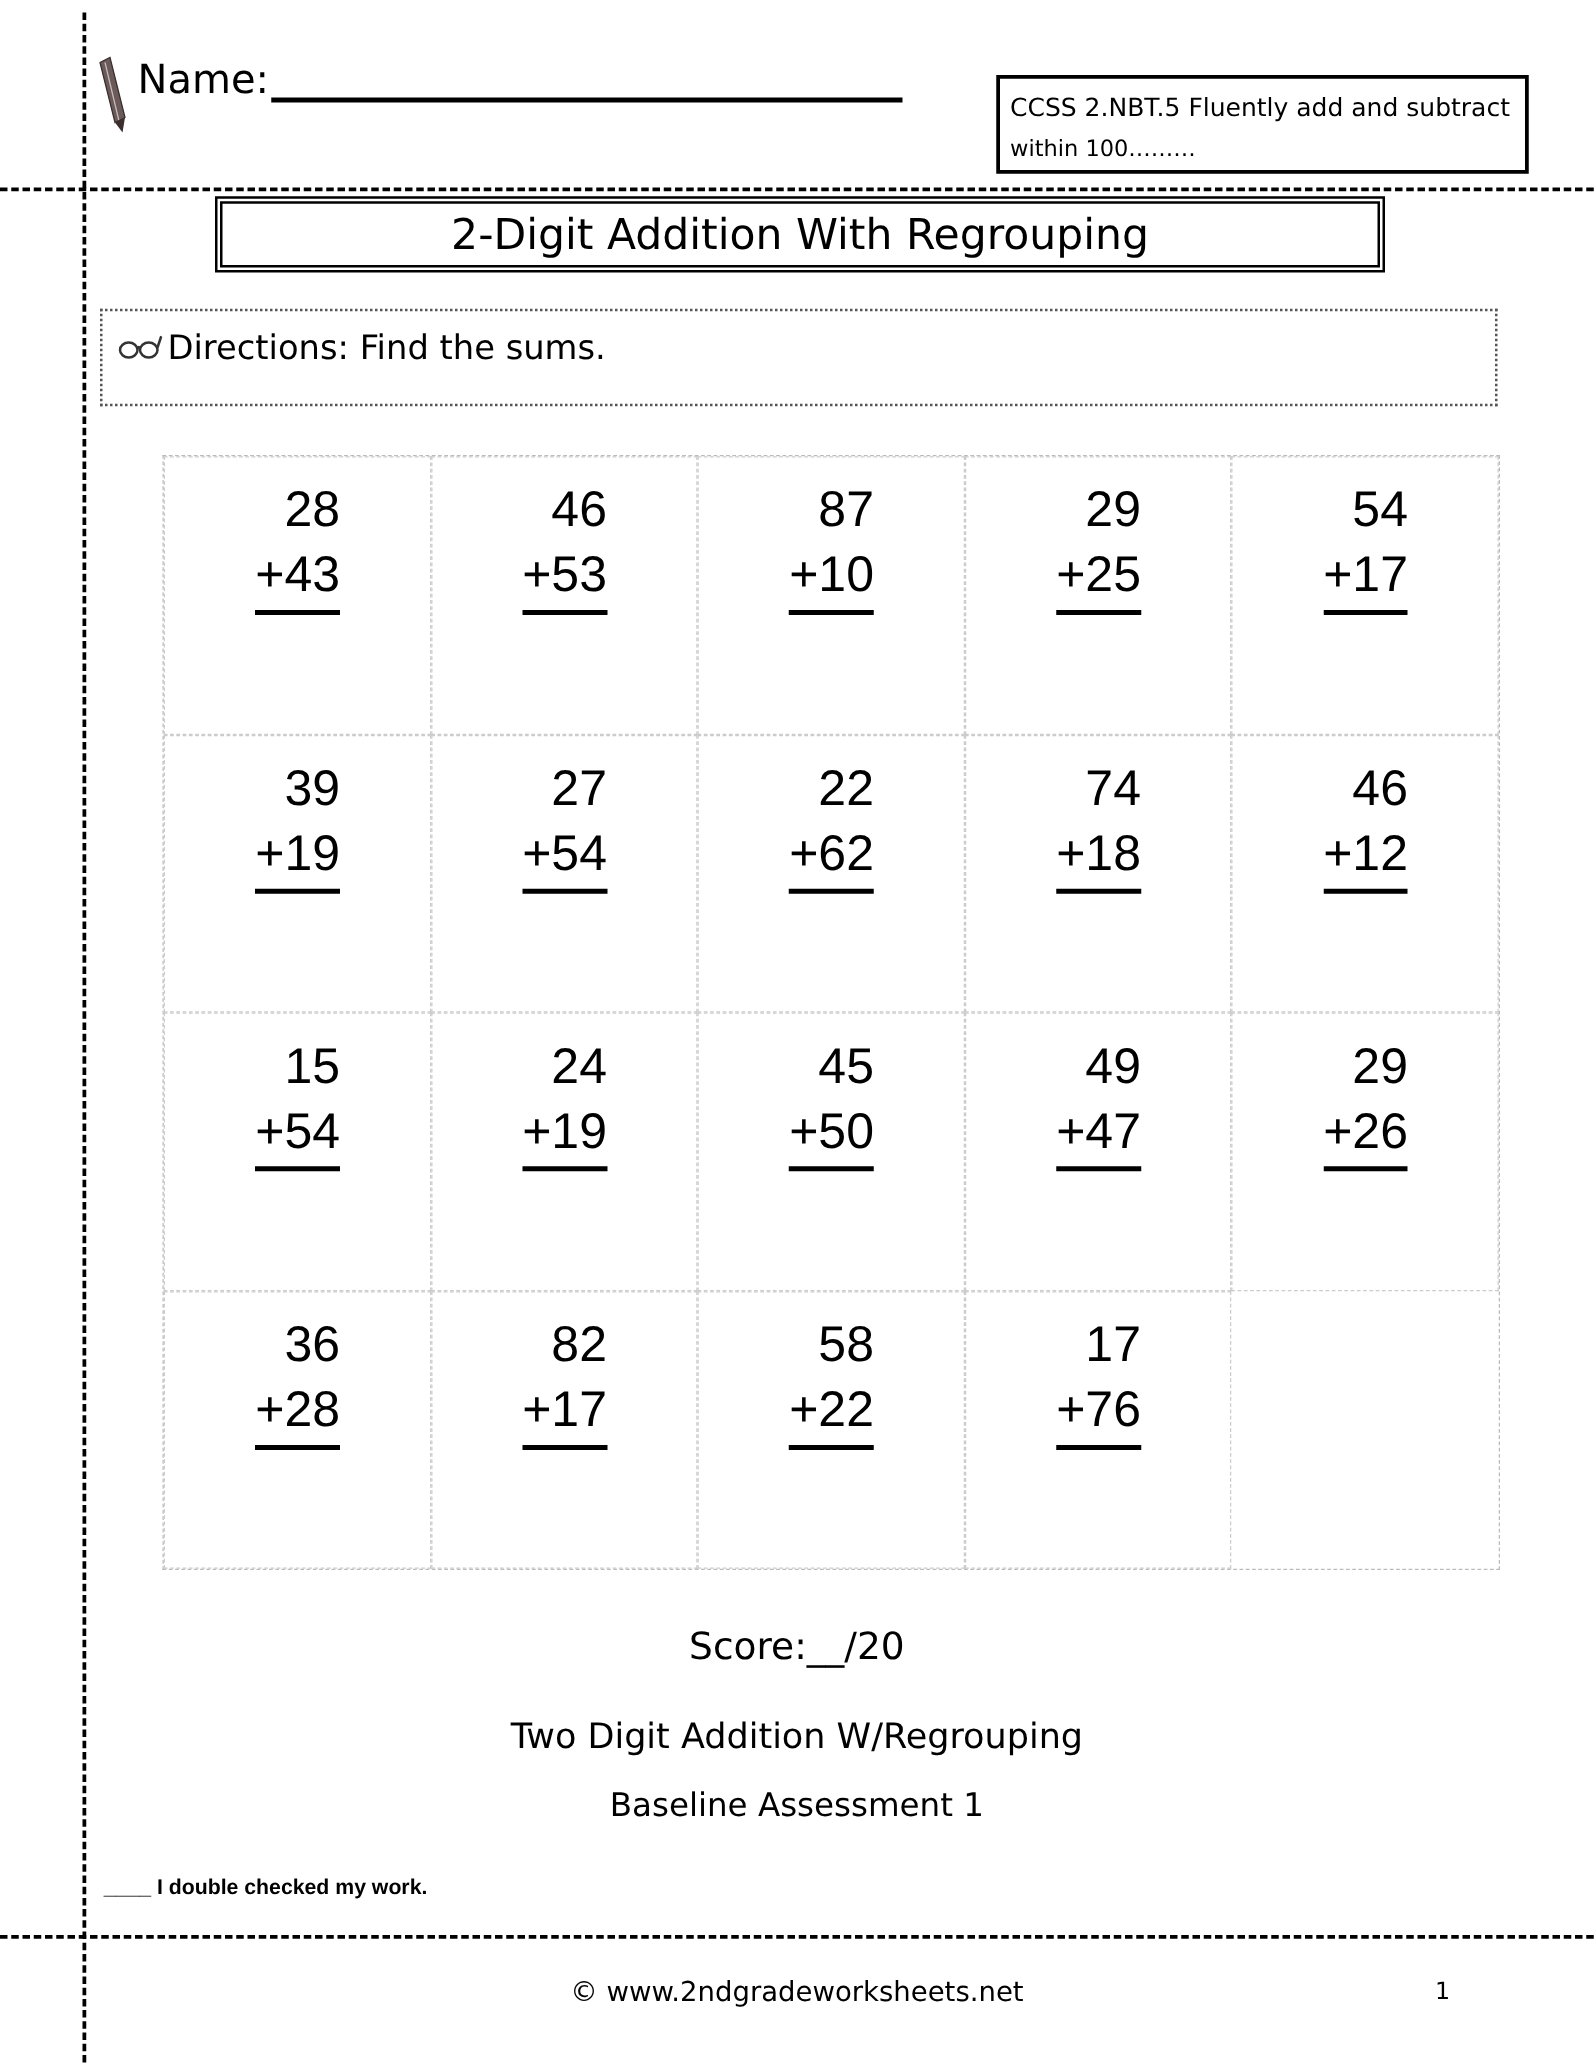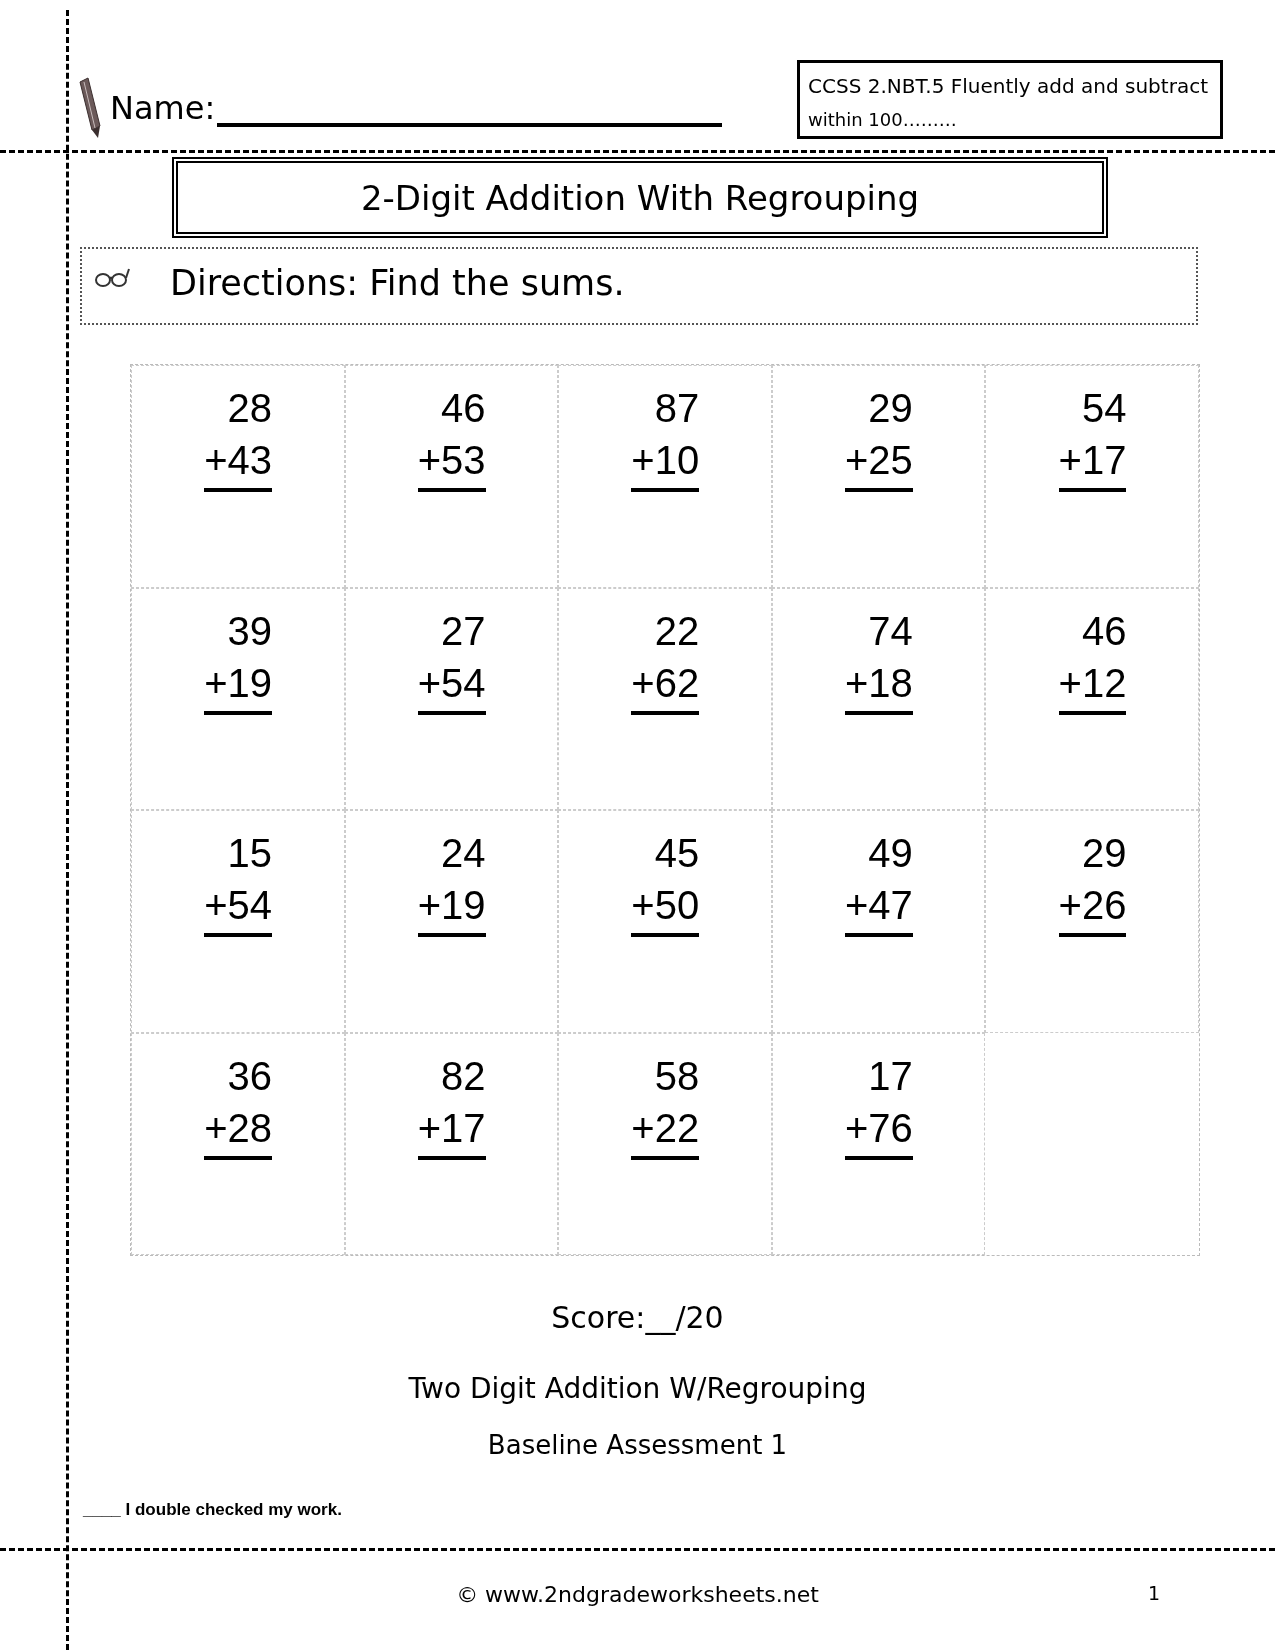--- a/index.html
+++ b/index.html
@@ -6,7 +6,7 @@
   body { width:1275px; height:1650px; position:relative; overflow:hidden; font-family:"DejaVu Sans", sans-serif; color:#000; }
   .vline { position:absolute; left:66px; top:10px; bottom:0; width:0; border-left:3px dashed #000; }
   .hline { position:absolute; left:0; right:0; height:0; border-top:3px dashed #000; }
-  .name-row { position:absolute; left:78px; top:76px; display:flex; align-items:center; }
+  .name-row { position:absolute; left:78px; top:44px; display:flex; align-items:flex-start; }
   .pencil { width:26px; height:64px; margin-right:6px; }
   .name-label { font-size:32px; line-height:38px; }
   .name-line { width:505px; border-bottom:4px solid #000; margin-left:2px; height:34px; }

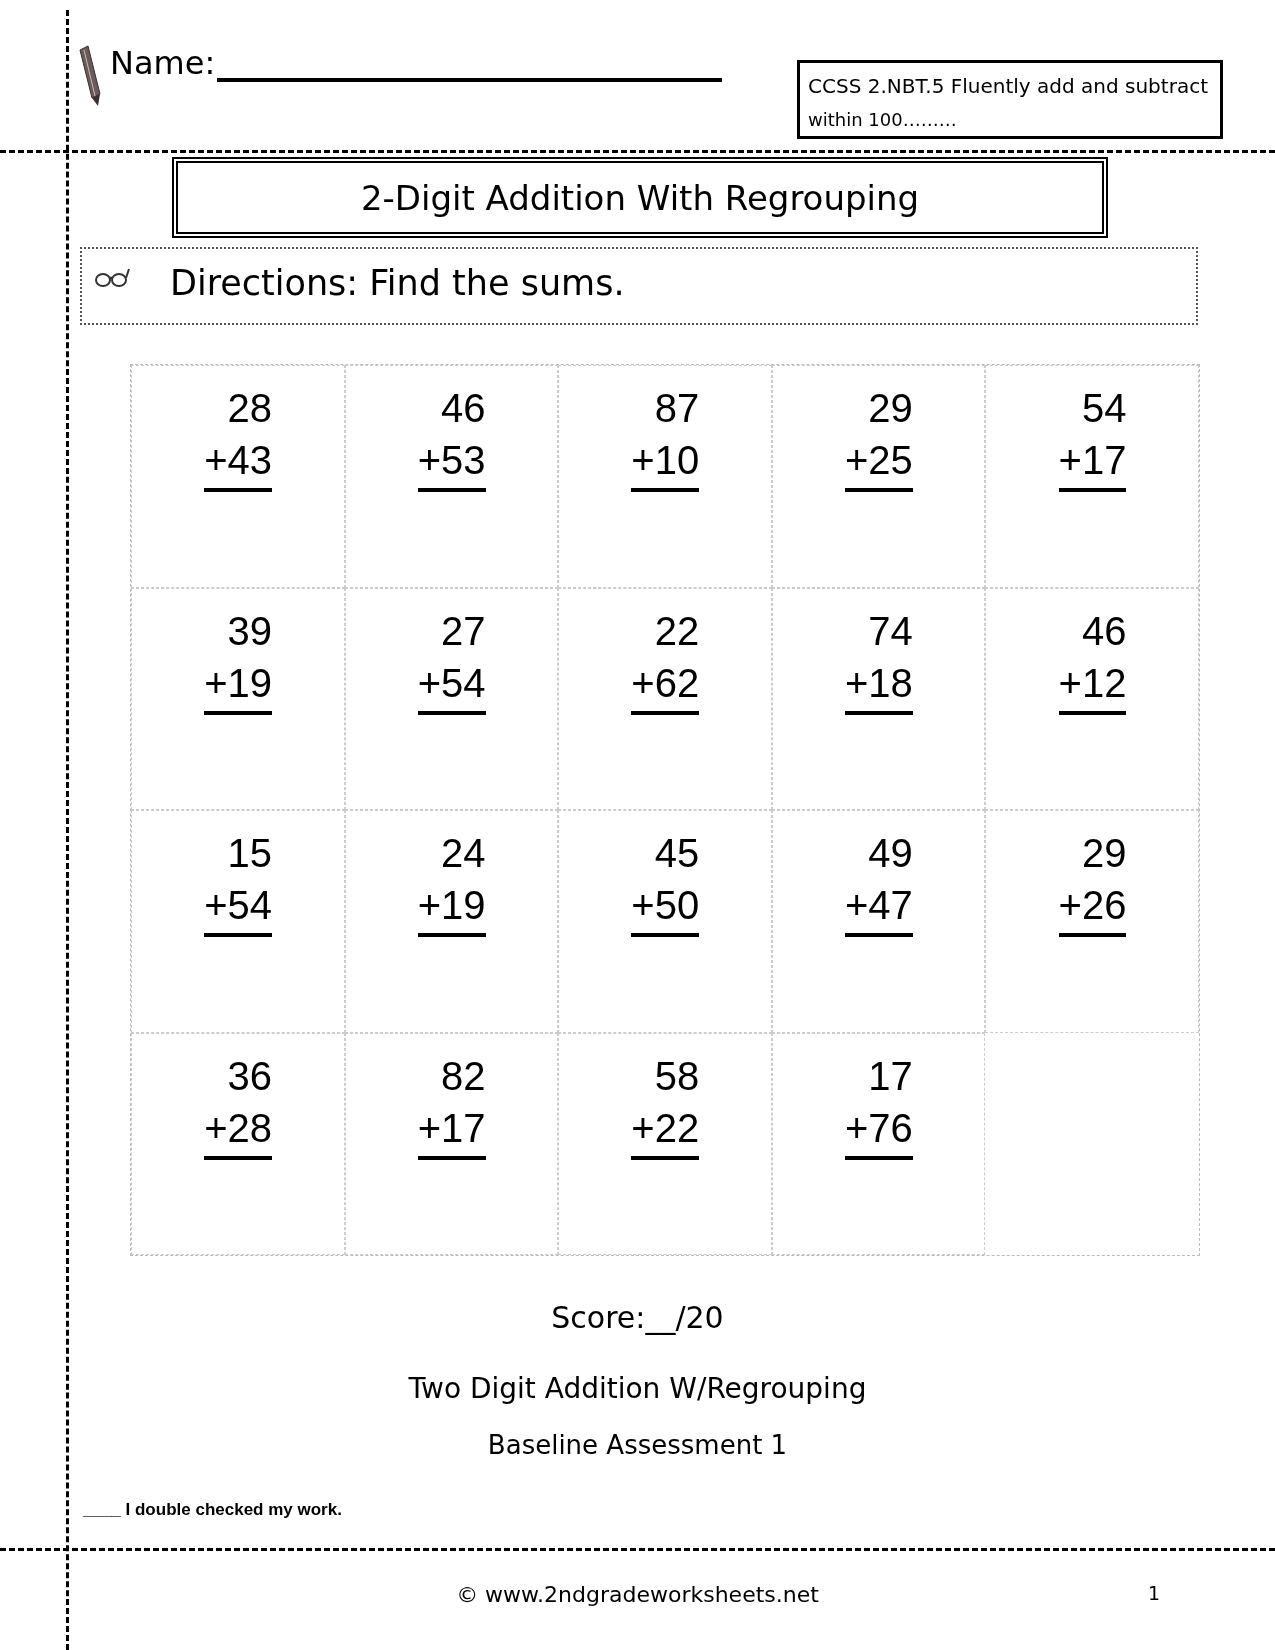--- a/index.html
+++ b/index.html
@@ -12,7 +12,7 @@
   .name-line { width:505px; border-bottom:4px solid #000; margin-left:2px; height:34px; }
   .ccss-box { position:absolute; left:797px; top:60px; width:426px; height:79px; border:3px solid #000; box-sizing:border-box; padding:6px 8px; font-size:20px; line-height:34px; }
   .ccss-box .l2 { font-size:18px; }
-  .title-box { position:absolute; left:172px; top:157px; width:936px; height:81px; border:3px double #000; border-width:6px; border-style:double; box-sizing:border-box; display:flex; align-items:center; justify-content:center; font-size:34px; }
+  .title-box { position:absolute; left:172px; top:157px; width:936px; height:61px; border:3px double #000; border-width:6px; border-style:double; box-sizing:border-box; display:flex; align-items:center; justify-content:center; font-size:34px; }
   .dir-box { position:absolute; left:80px; top:247px; width:1118px; height:78px; border:2px dotted #555; box-sizing:border-box; padding:14px 12px; font-size:35px; display:flex; align-items:flex-start;gap:36px; }
   .glasses { width:36px; height:22px; margin-right:4px; margin-top:4px; }
   .grid { position:absolute; left:130px; top:364px; width:1070px; height:892px; display:grid; grid-template-columns:repeat(5, 1fr); grid-template-rows:repeat(4, 1fr); border:1px dashed #bbb; box-sizing:border-box; }

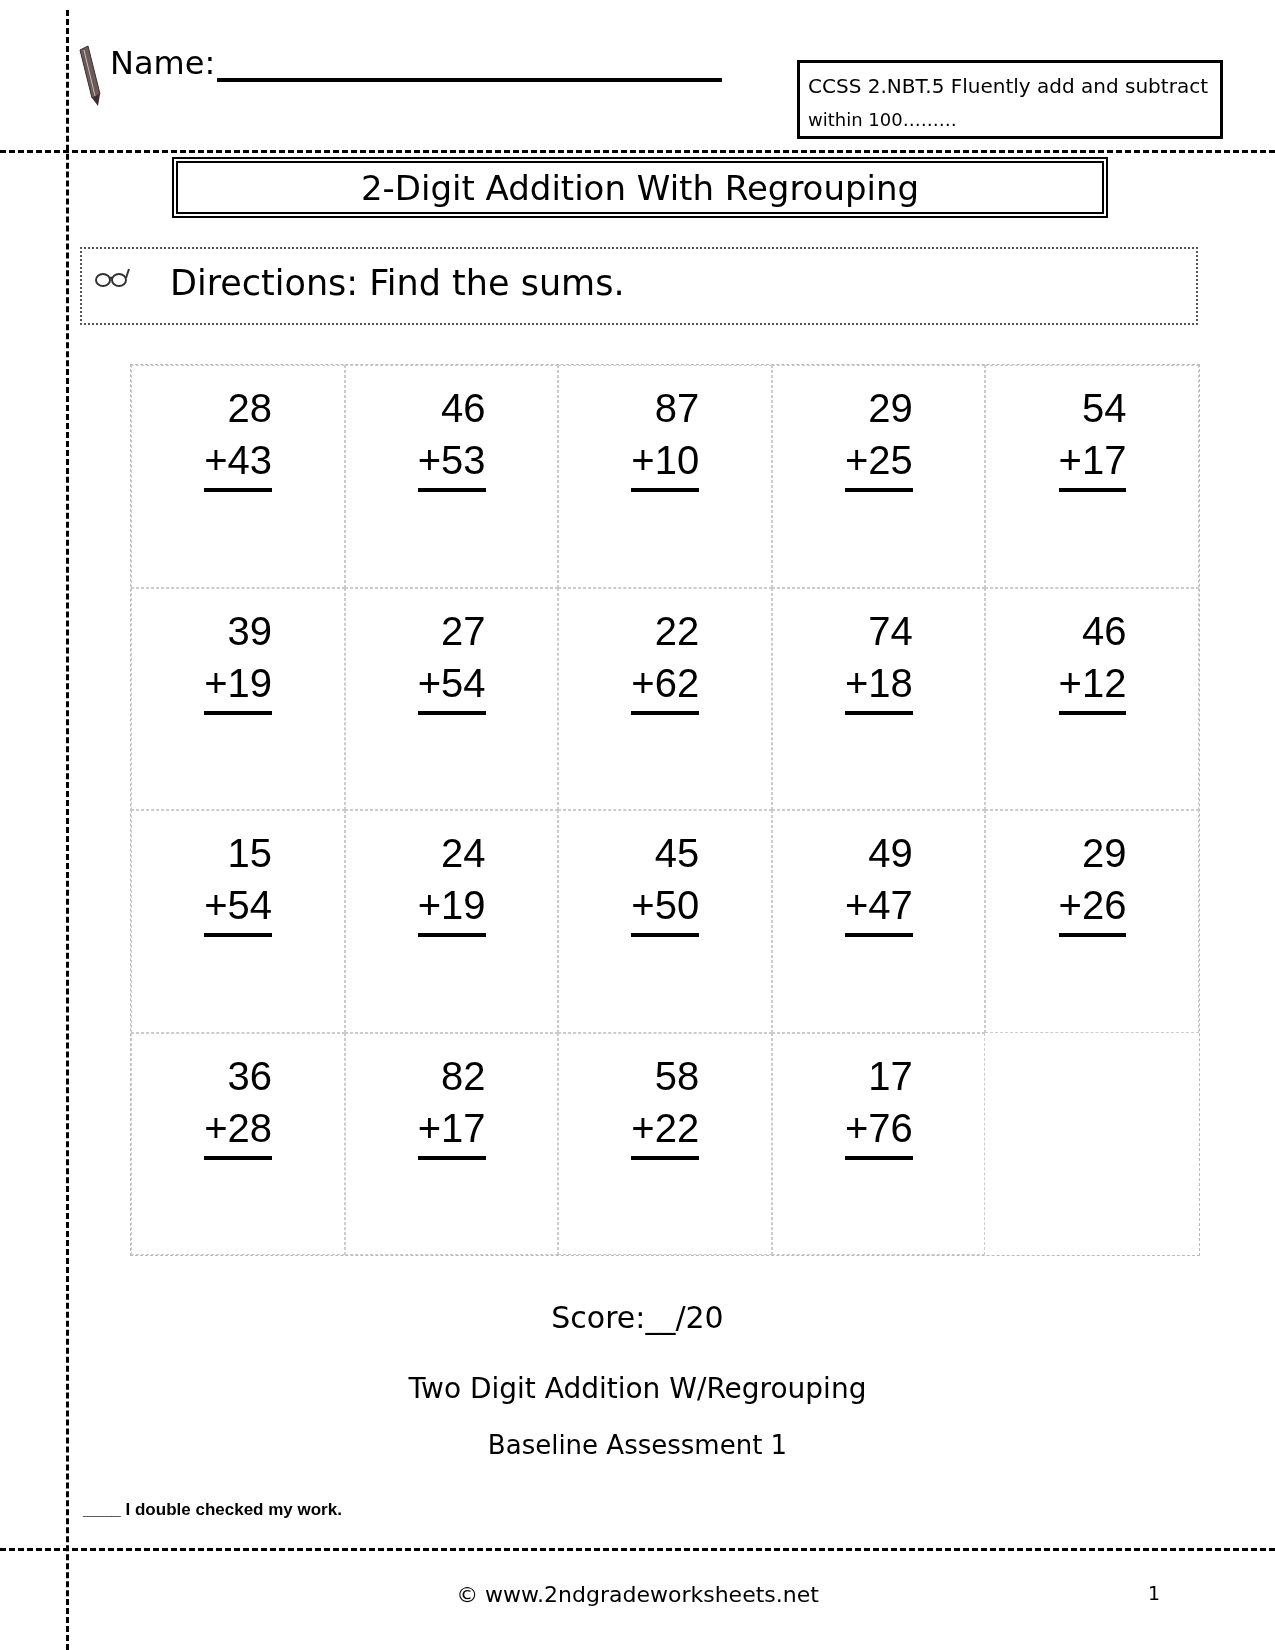--- a/index.html
+++ b/index.html
@@ -13,7 +13,7 @@
   .ccss-box { position:absolute; left:797px; top:60px; width:426px; height:79px; border:3px solid #000; box-sizing:border-box; padding:6px 8px; font-size:20px; line-height:34px; }
   .ccss-box .l2 { font-size:18px; }
   .title-box { position:absolute; left:172px; top:157px; width:936px; height:61px; border:3px double #000; border-width:6px; border-style:double; box-sizing:border-box; display:flex; align-items:center; justify-content:center; font-size:34px; }
-  .dir-box { position:absolute; left:80px; top:247px; width:1118px; height:78px; border:2px dotted #555; box-sizing:border-box; padding:14px 12px; font-size:35px; display:flex; align-items:flex-start;gap:36px; }
+  .dir-box { position:absolute; left:80px; top:247px; width:1118px; height:78px; border:2px dotted #555; box-sizing:border-box; padding:14px 12px; font-size:27px; display:flex; align-items:flex-start; }
   .glasses { width:36px; height:22px; margin-right:4px; margin-top:4px; }
   .grid { position:absolute; left:130px; top:364px; width:1070px; height:892px; display:grid; grid-template-columns:repeat(5, 1fr); grid-template-rows:repeat(4, 1fr); border:1px dashed #bbb; box-sizing:border-box; }
   .cell { border:1px dashed #ccc; position:relative; }

